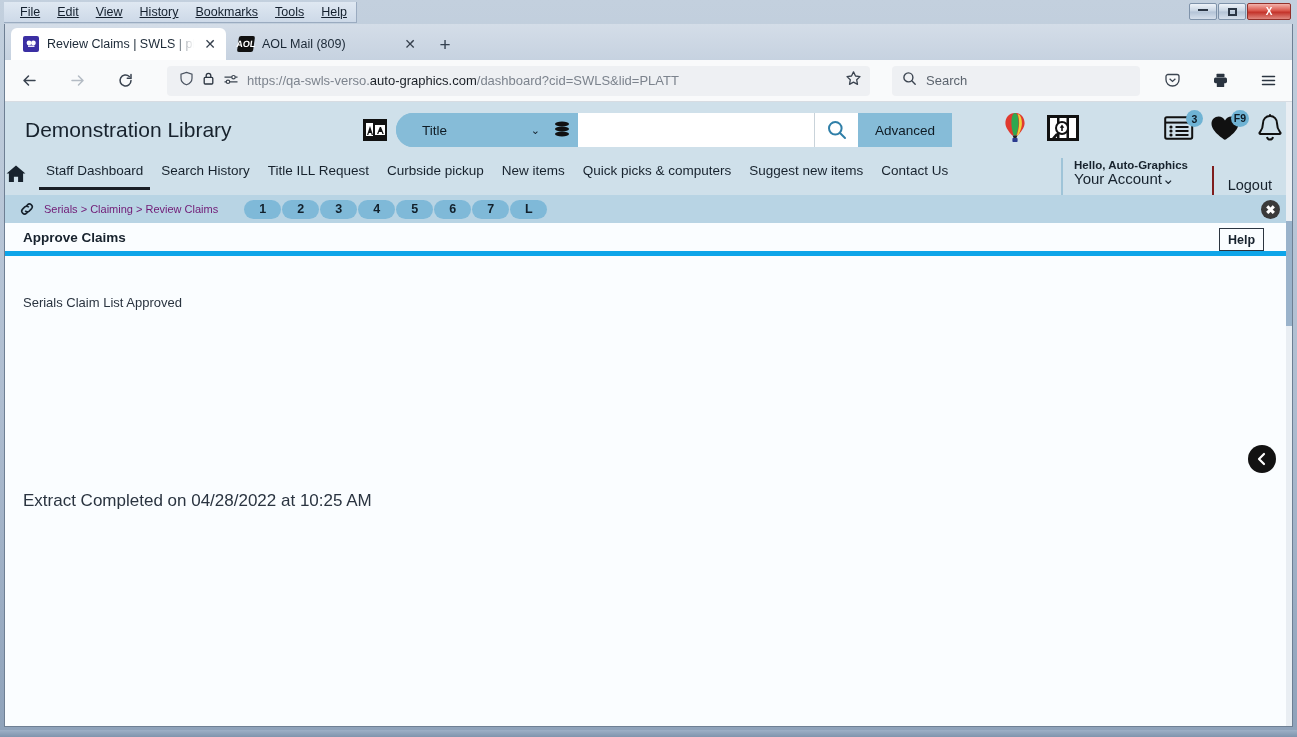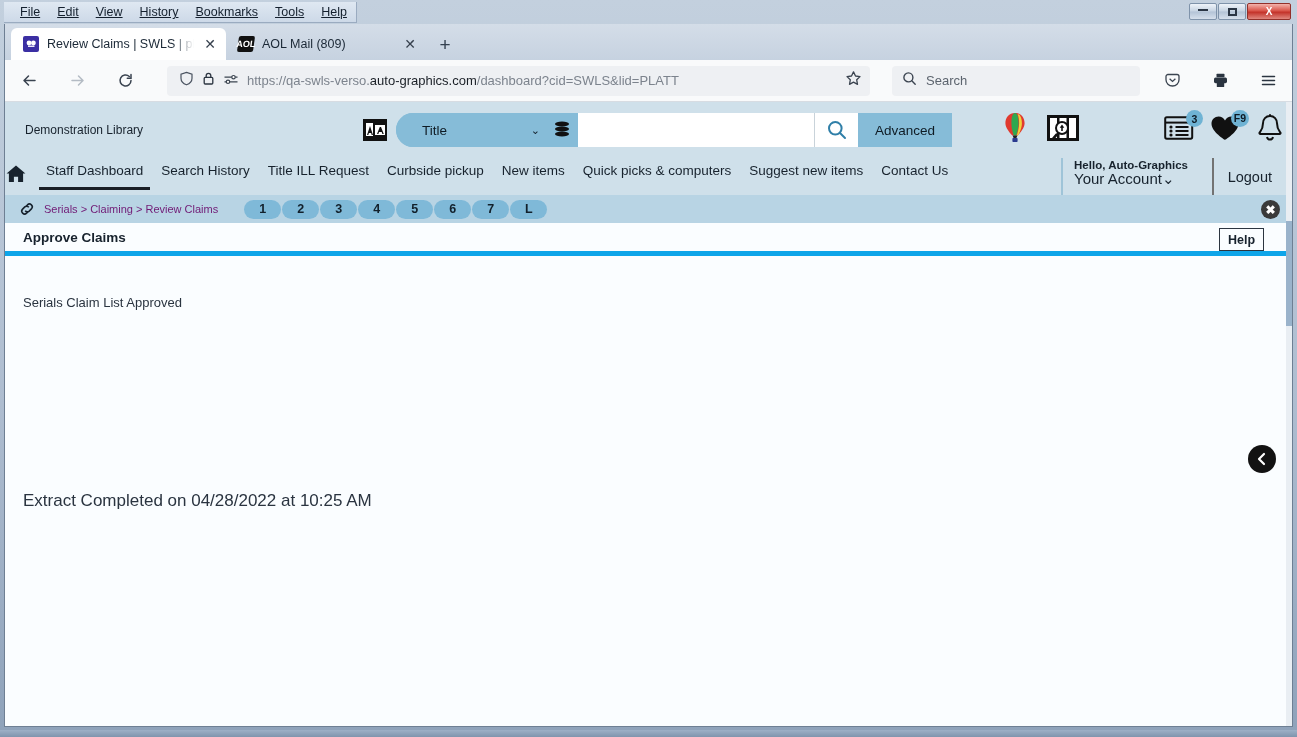--- a/index.html
+++ b/index.html
@@ -199,7 +199,7 @@
     padding-left: 20px;
   }
   .lib-name {
-    font-size: 12px;
+    font-size: 21px;
     color: #17222d;
   }
   .search-cluster {

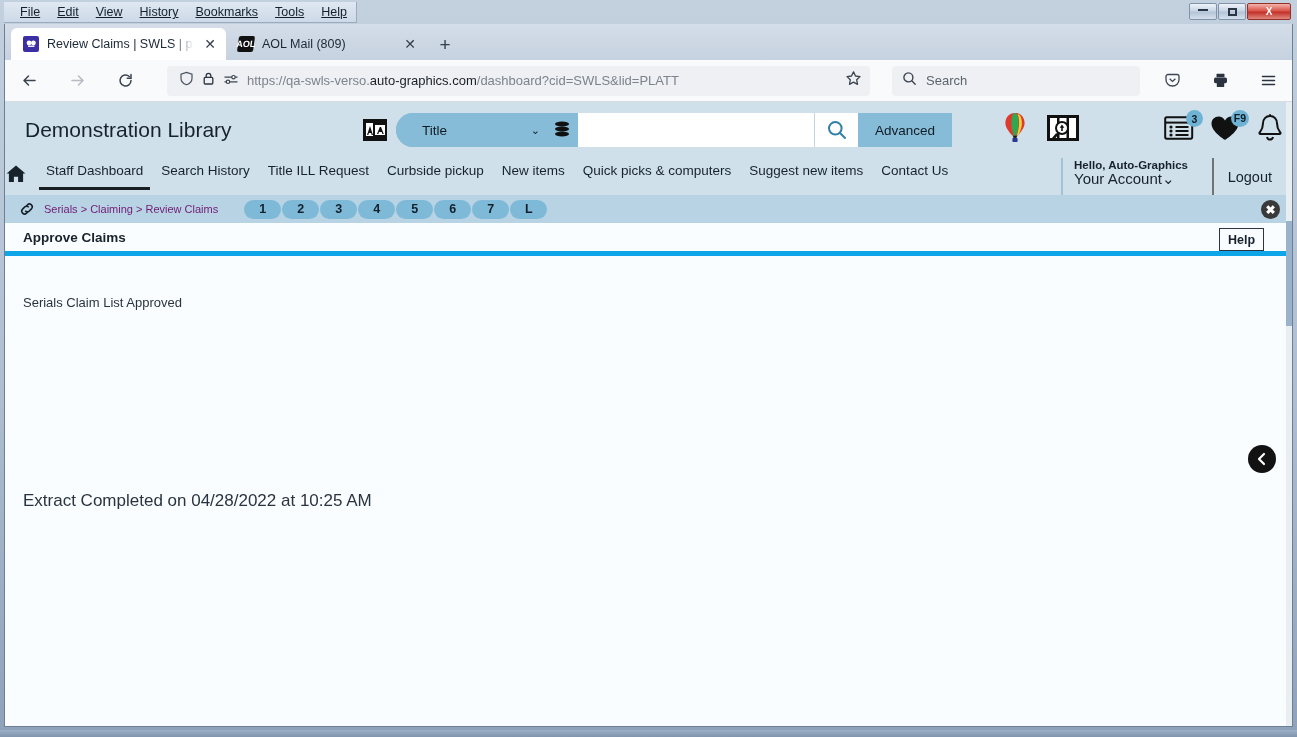--- a/index.html
+++ b/index.html
@@ -330,9 +330,9 @@
   .acct-name { font-size: 15px; color: #17222d; margin-top: -1px; cursor: pointer; }
   .logout {
     position: absolute;
-    right: 20px; top: 0;
+    right: 20px; top: 8px;
     height: 37px;
-    border-left: 2px solid #737373;
+    border-left: 2px solid #7f1d1d;
     padding-left: 14px;
     padding-top: 11px;
     font-size: 14.5px;

